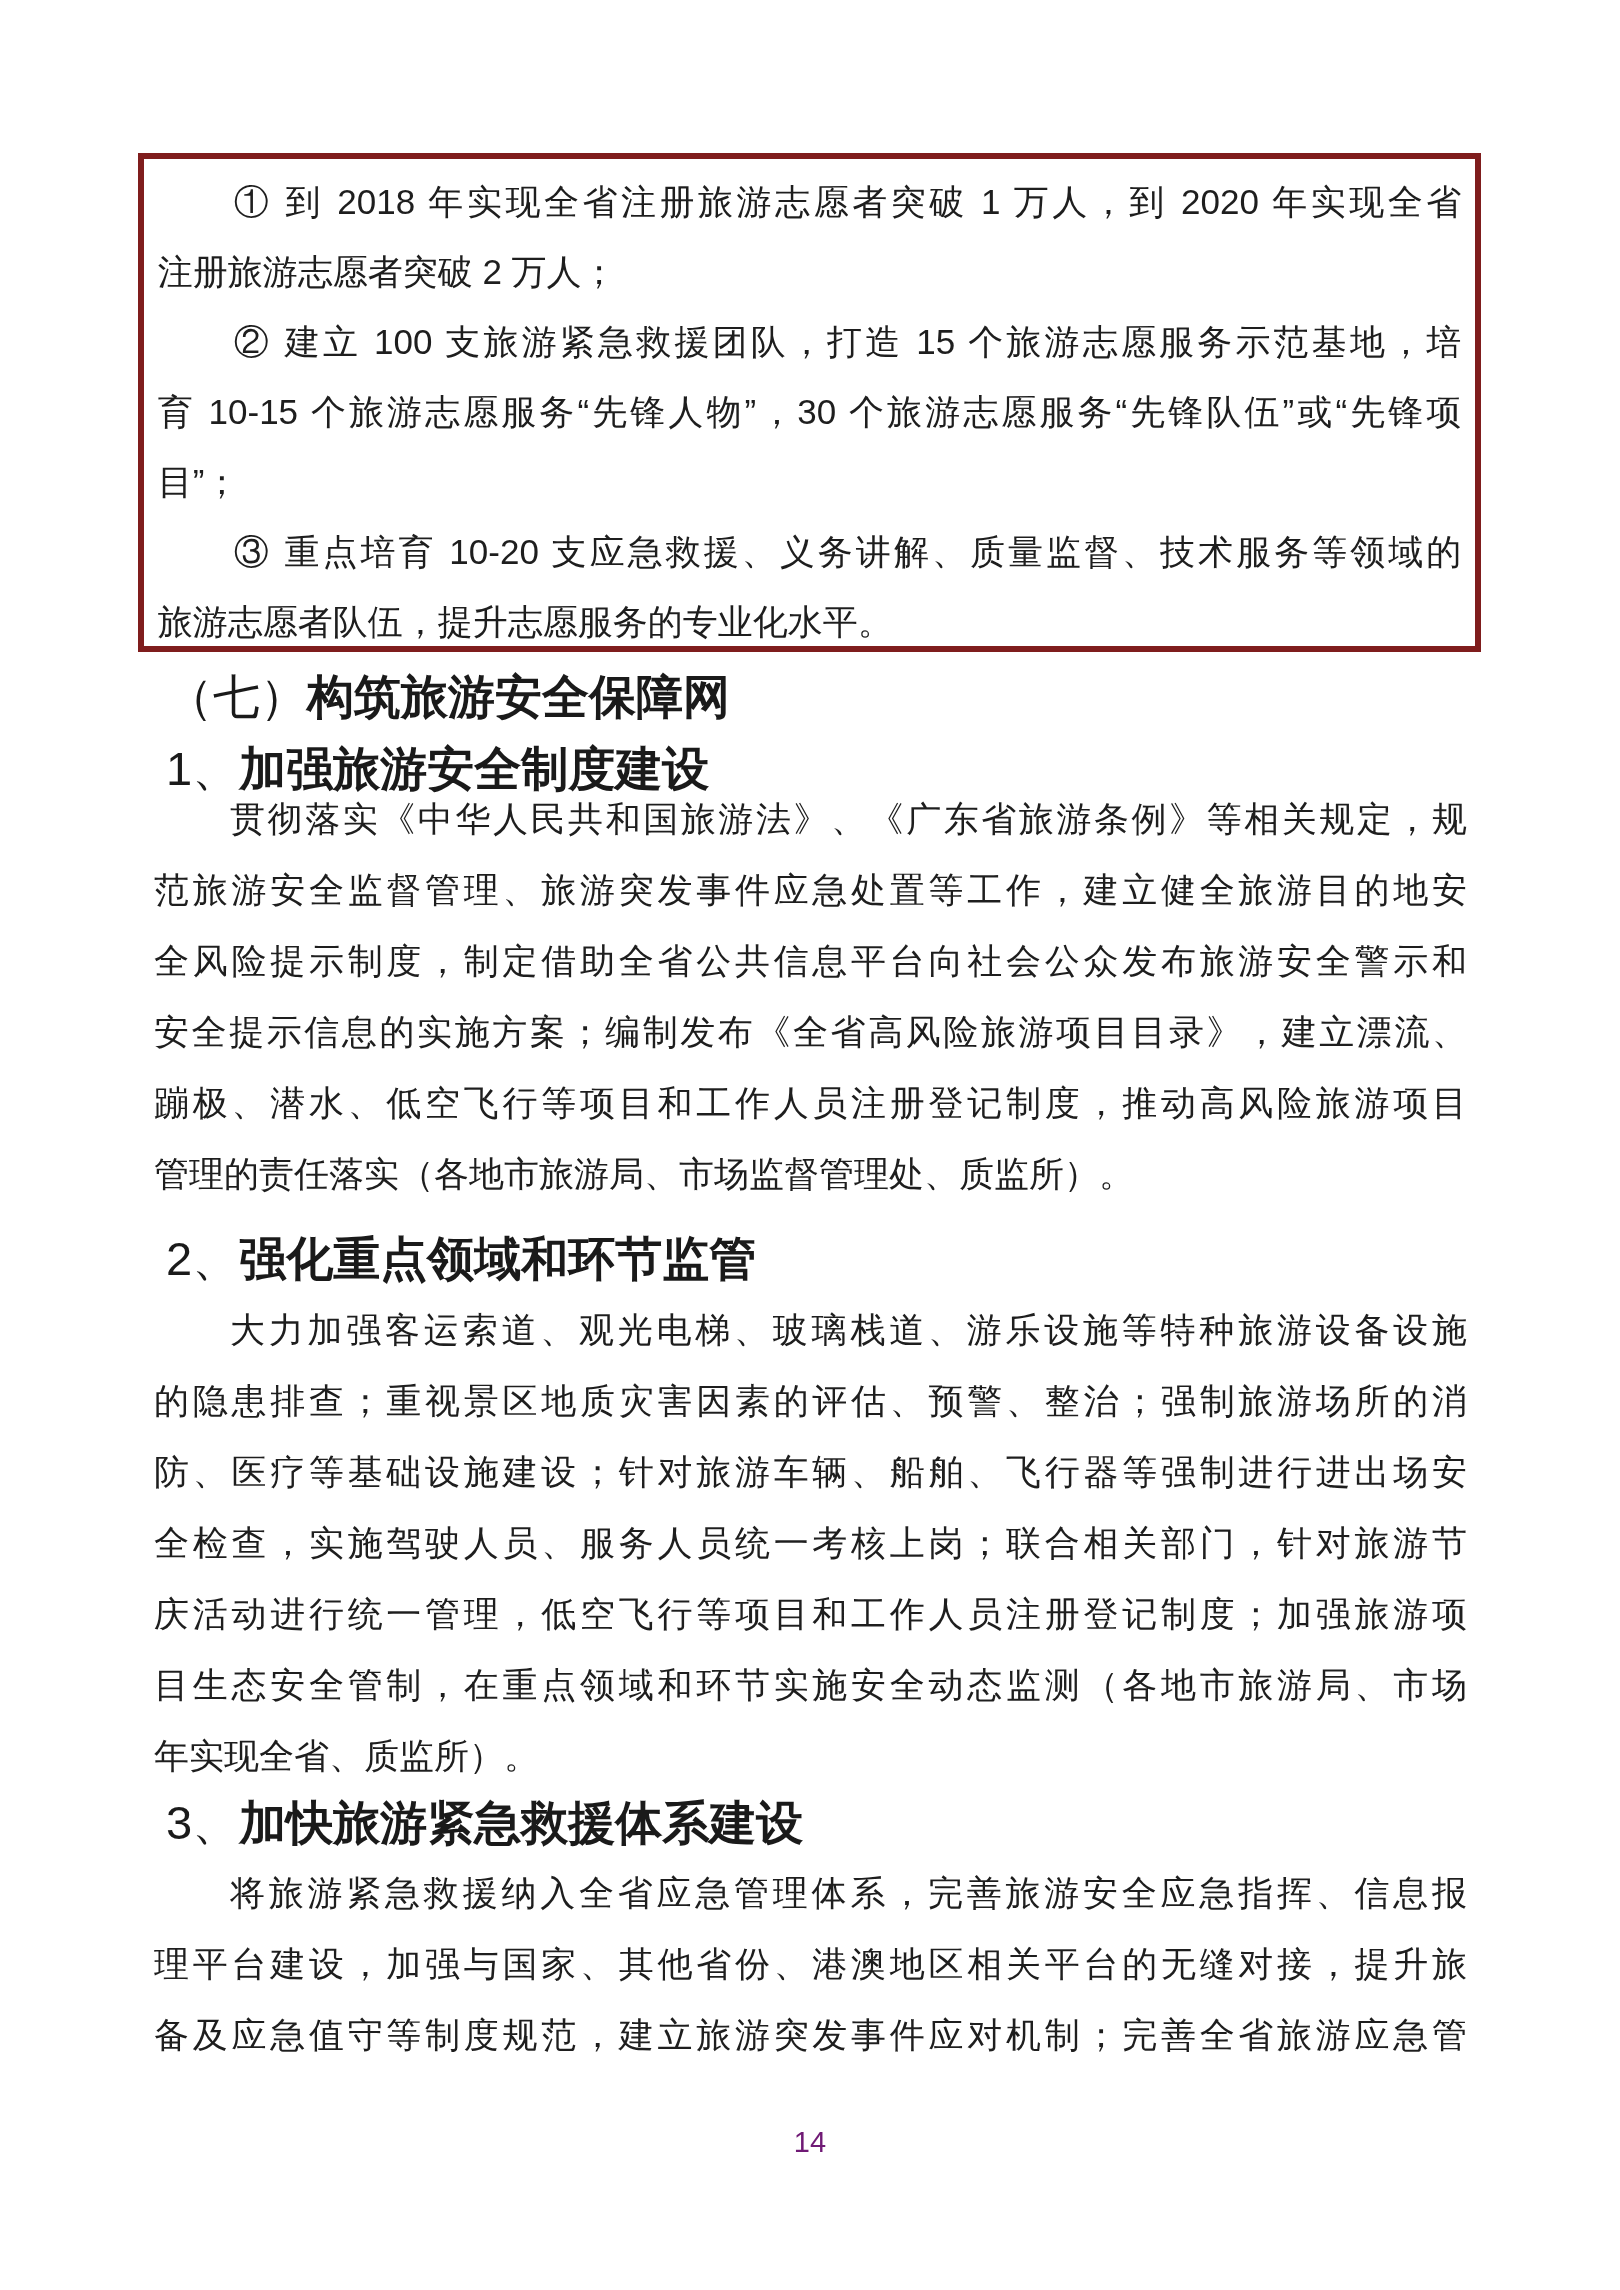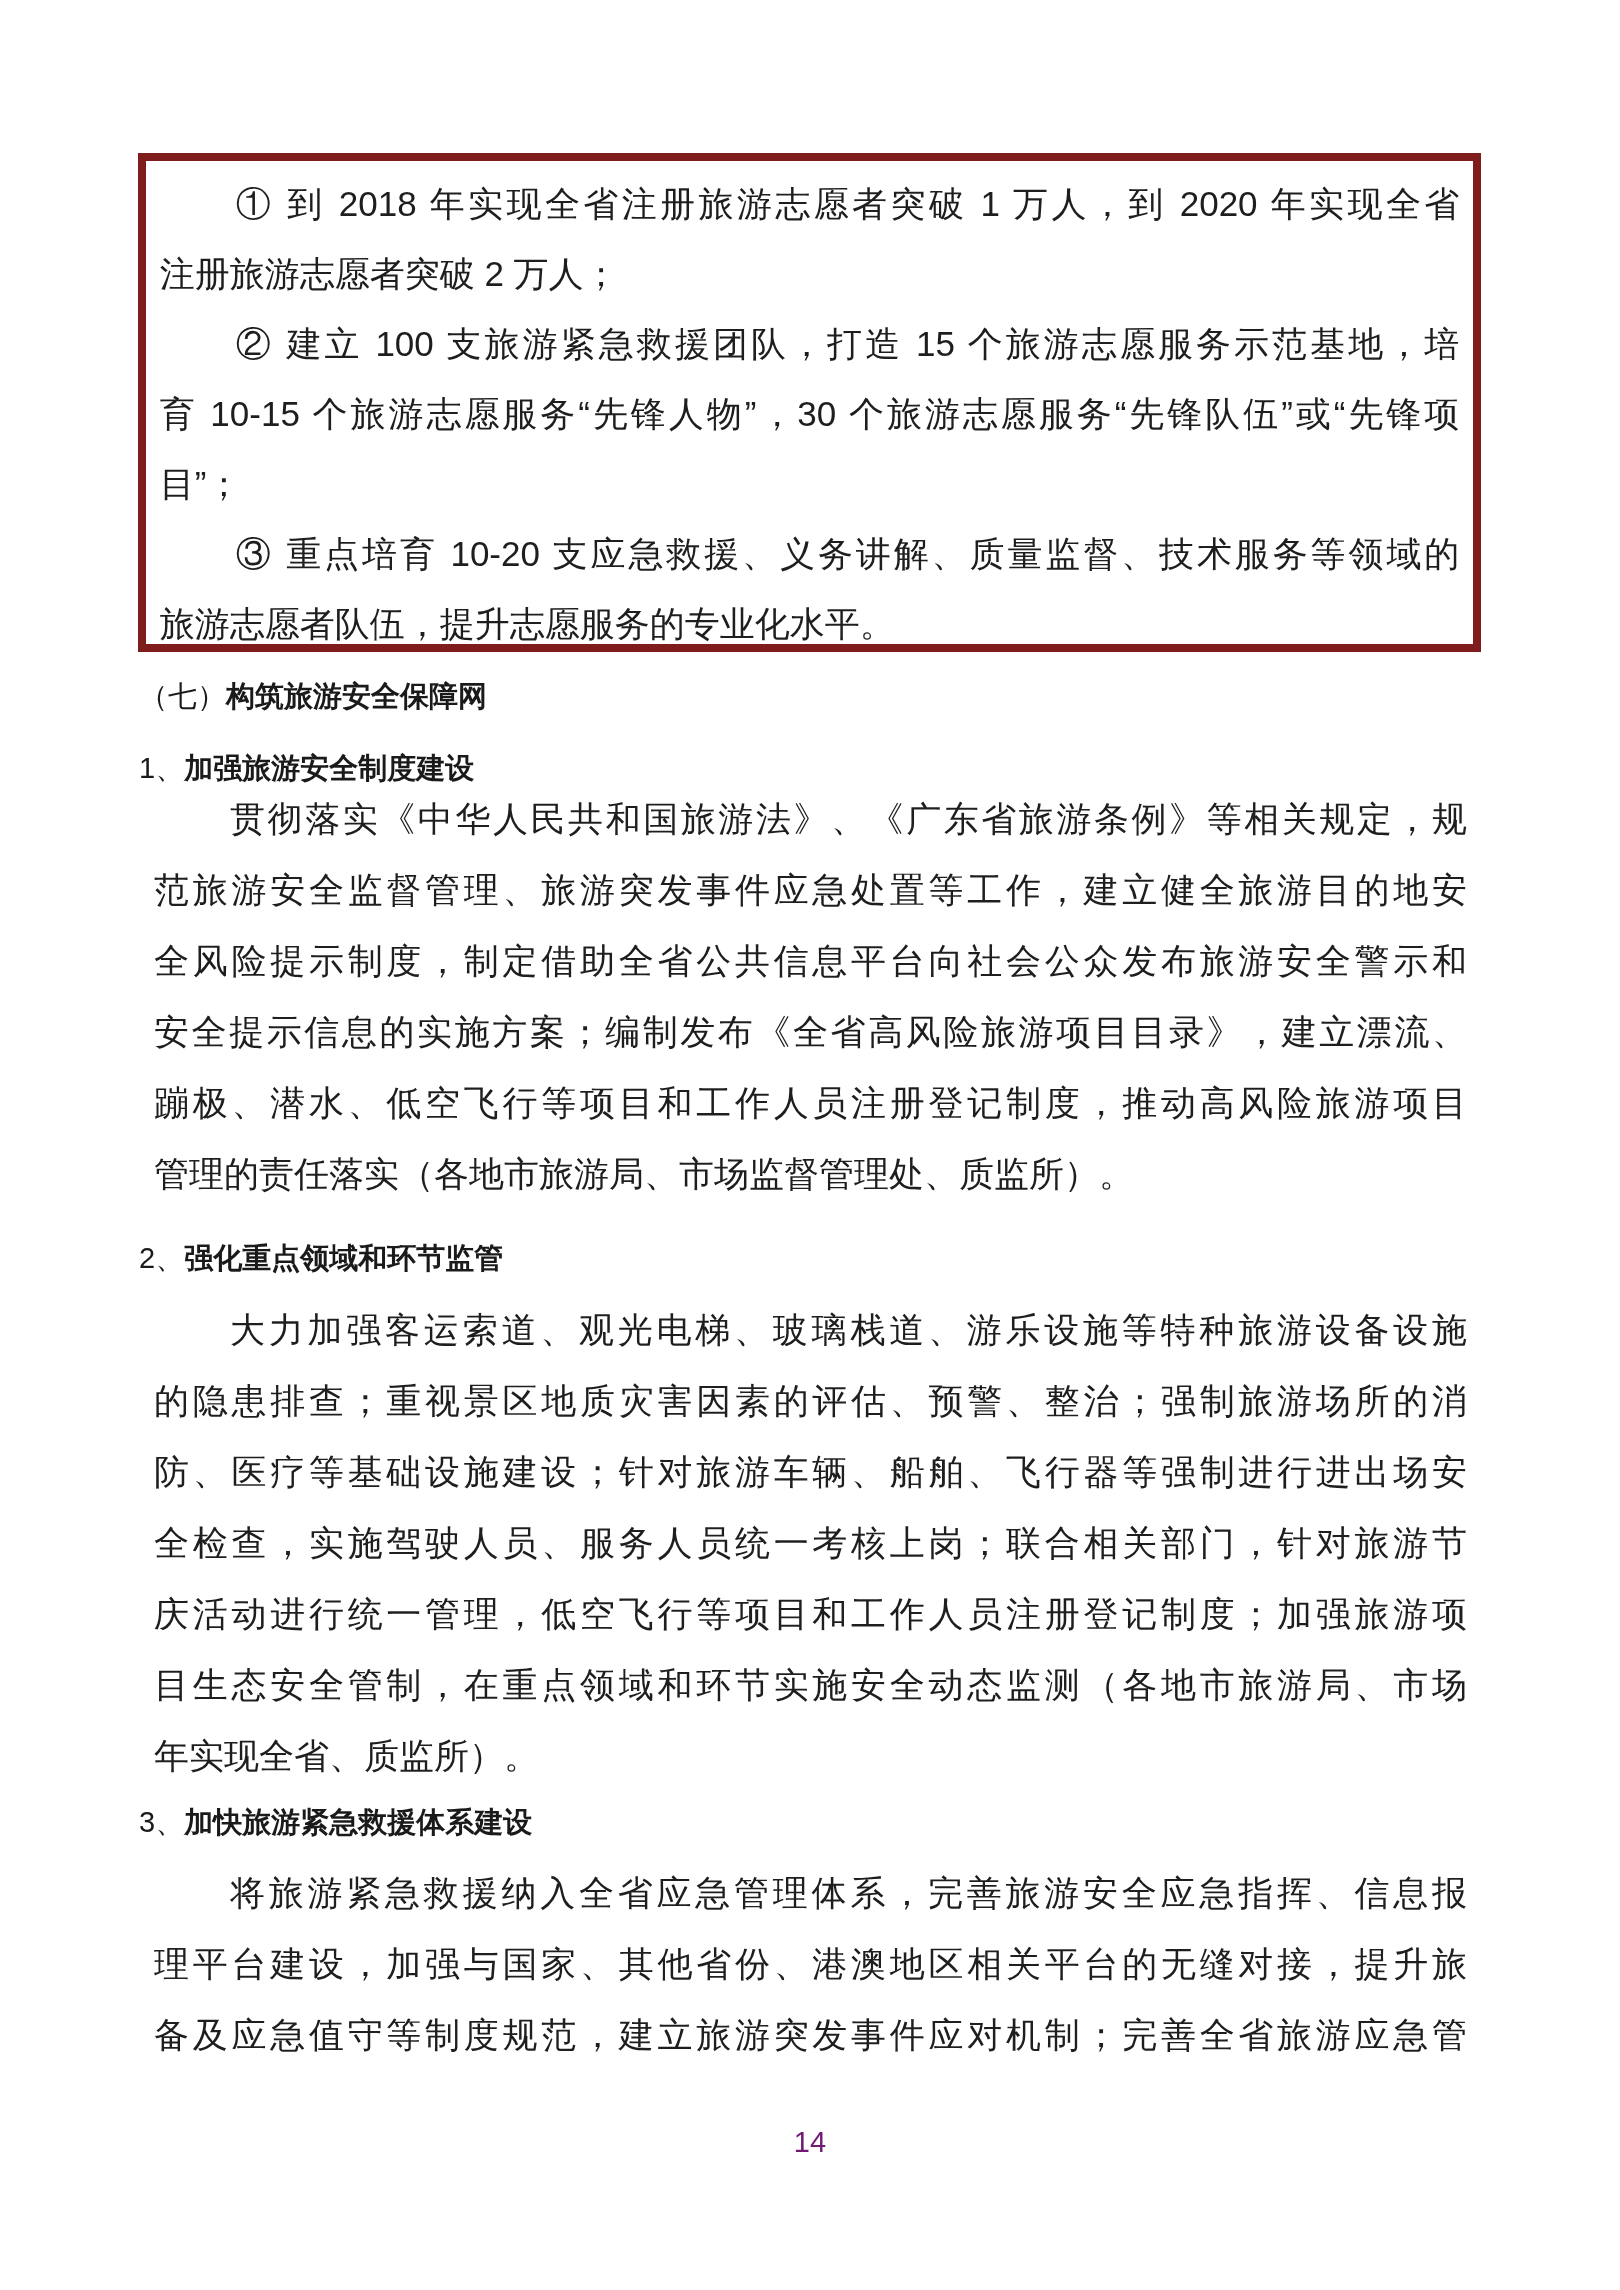--- a/index.html
+++ b/index.html
@@ -19,7 +19,7 @@
     top: 153px;
     width: 1343px;
     height: 499px;
-    border: 8px solid #7f1d1d;
+    border: 6px solid #7f1d1d;
     box-sizing: border-box;
     padding: 7.8px 13.7px 0 13.7px;
     background: #ffffff;

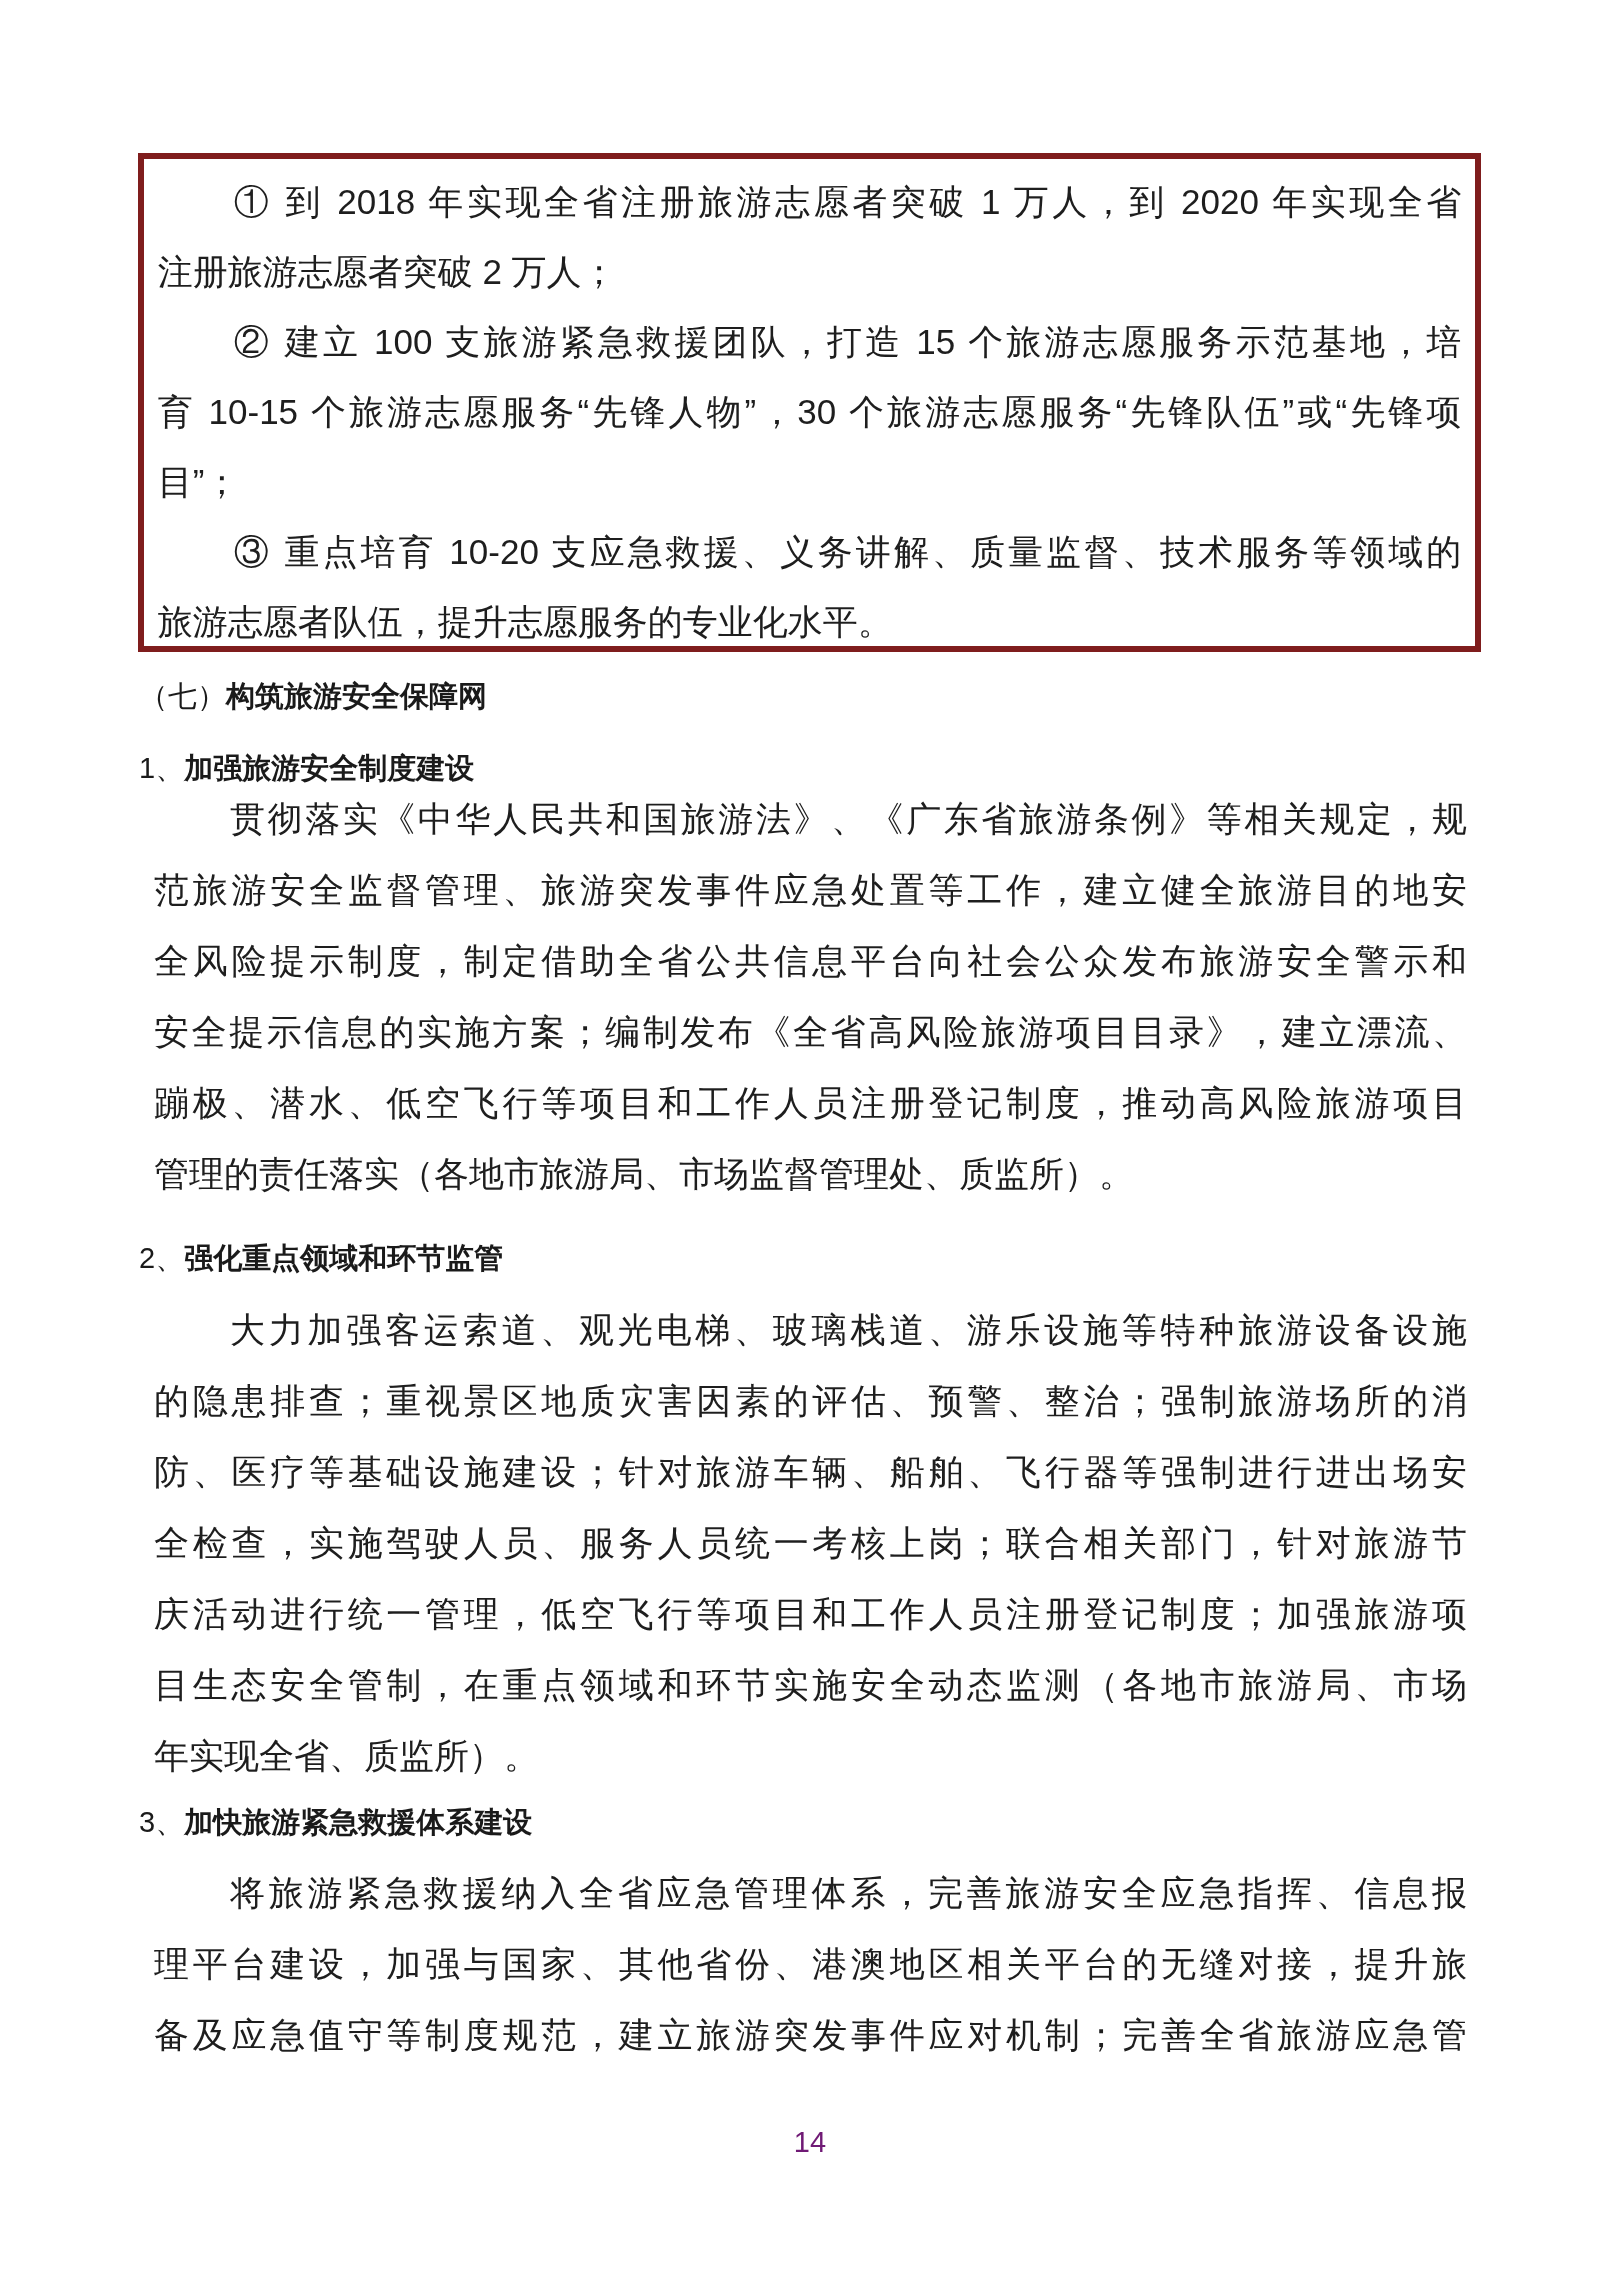--- a/index.html
+++ b/index.html
@@ -43,10 +43,10 @@
   
   .heading {
     position: absolute;
-    left: 139px;
+    left: 166px;
     width: 1313px;
     margin: 0;
-    font-size: 29px;
+    font-size: 47px;
     line-height: 71px;
     height: 71px;
     white-space: nowrap;

